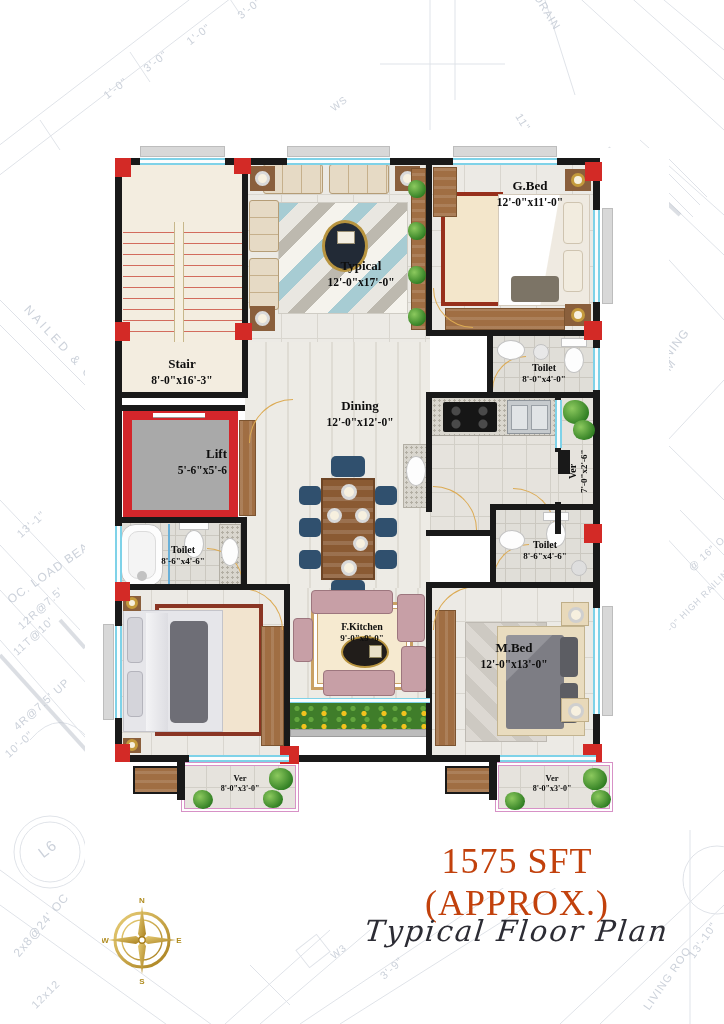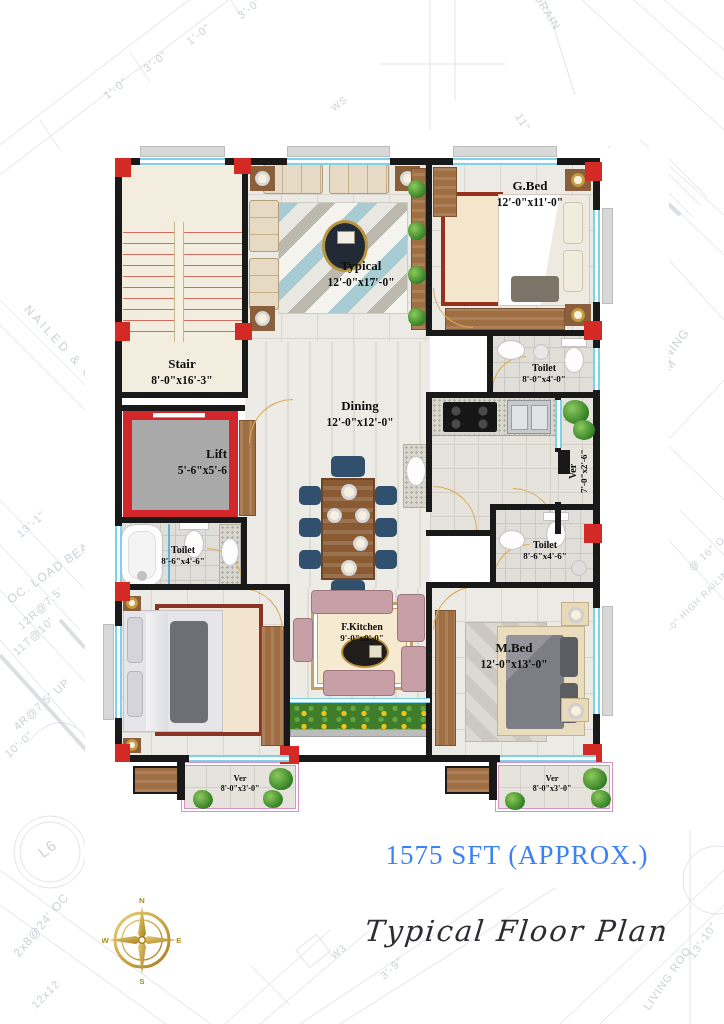--- a/index.html
+++ b/index.html
@@ -41,7 +41,7 @@
   .ver-rot .rot{transform:rotate(-90deg);white-space:nowrap;}
   
   #area-text{position:absolute;left:352px;top:840px;width:330px;text-align:center;z-index:3;
-             font-size:27px;color:#3b82f6;letter-spacing:1px;}
+             font-size:36px;color:#c2410c;letter-spacing:1px;}
   #plan-title{position:absolute;left:352px;top:914px;width:330px;text-align:center;z-index:3;
               font-family:"DejaVu Serif",serif;font-style:italic;font-size:29px;color:#2c2c34;
               letter-spacing:2px;transform:skewX(-6deg);}

